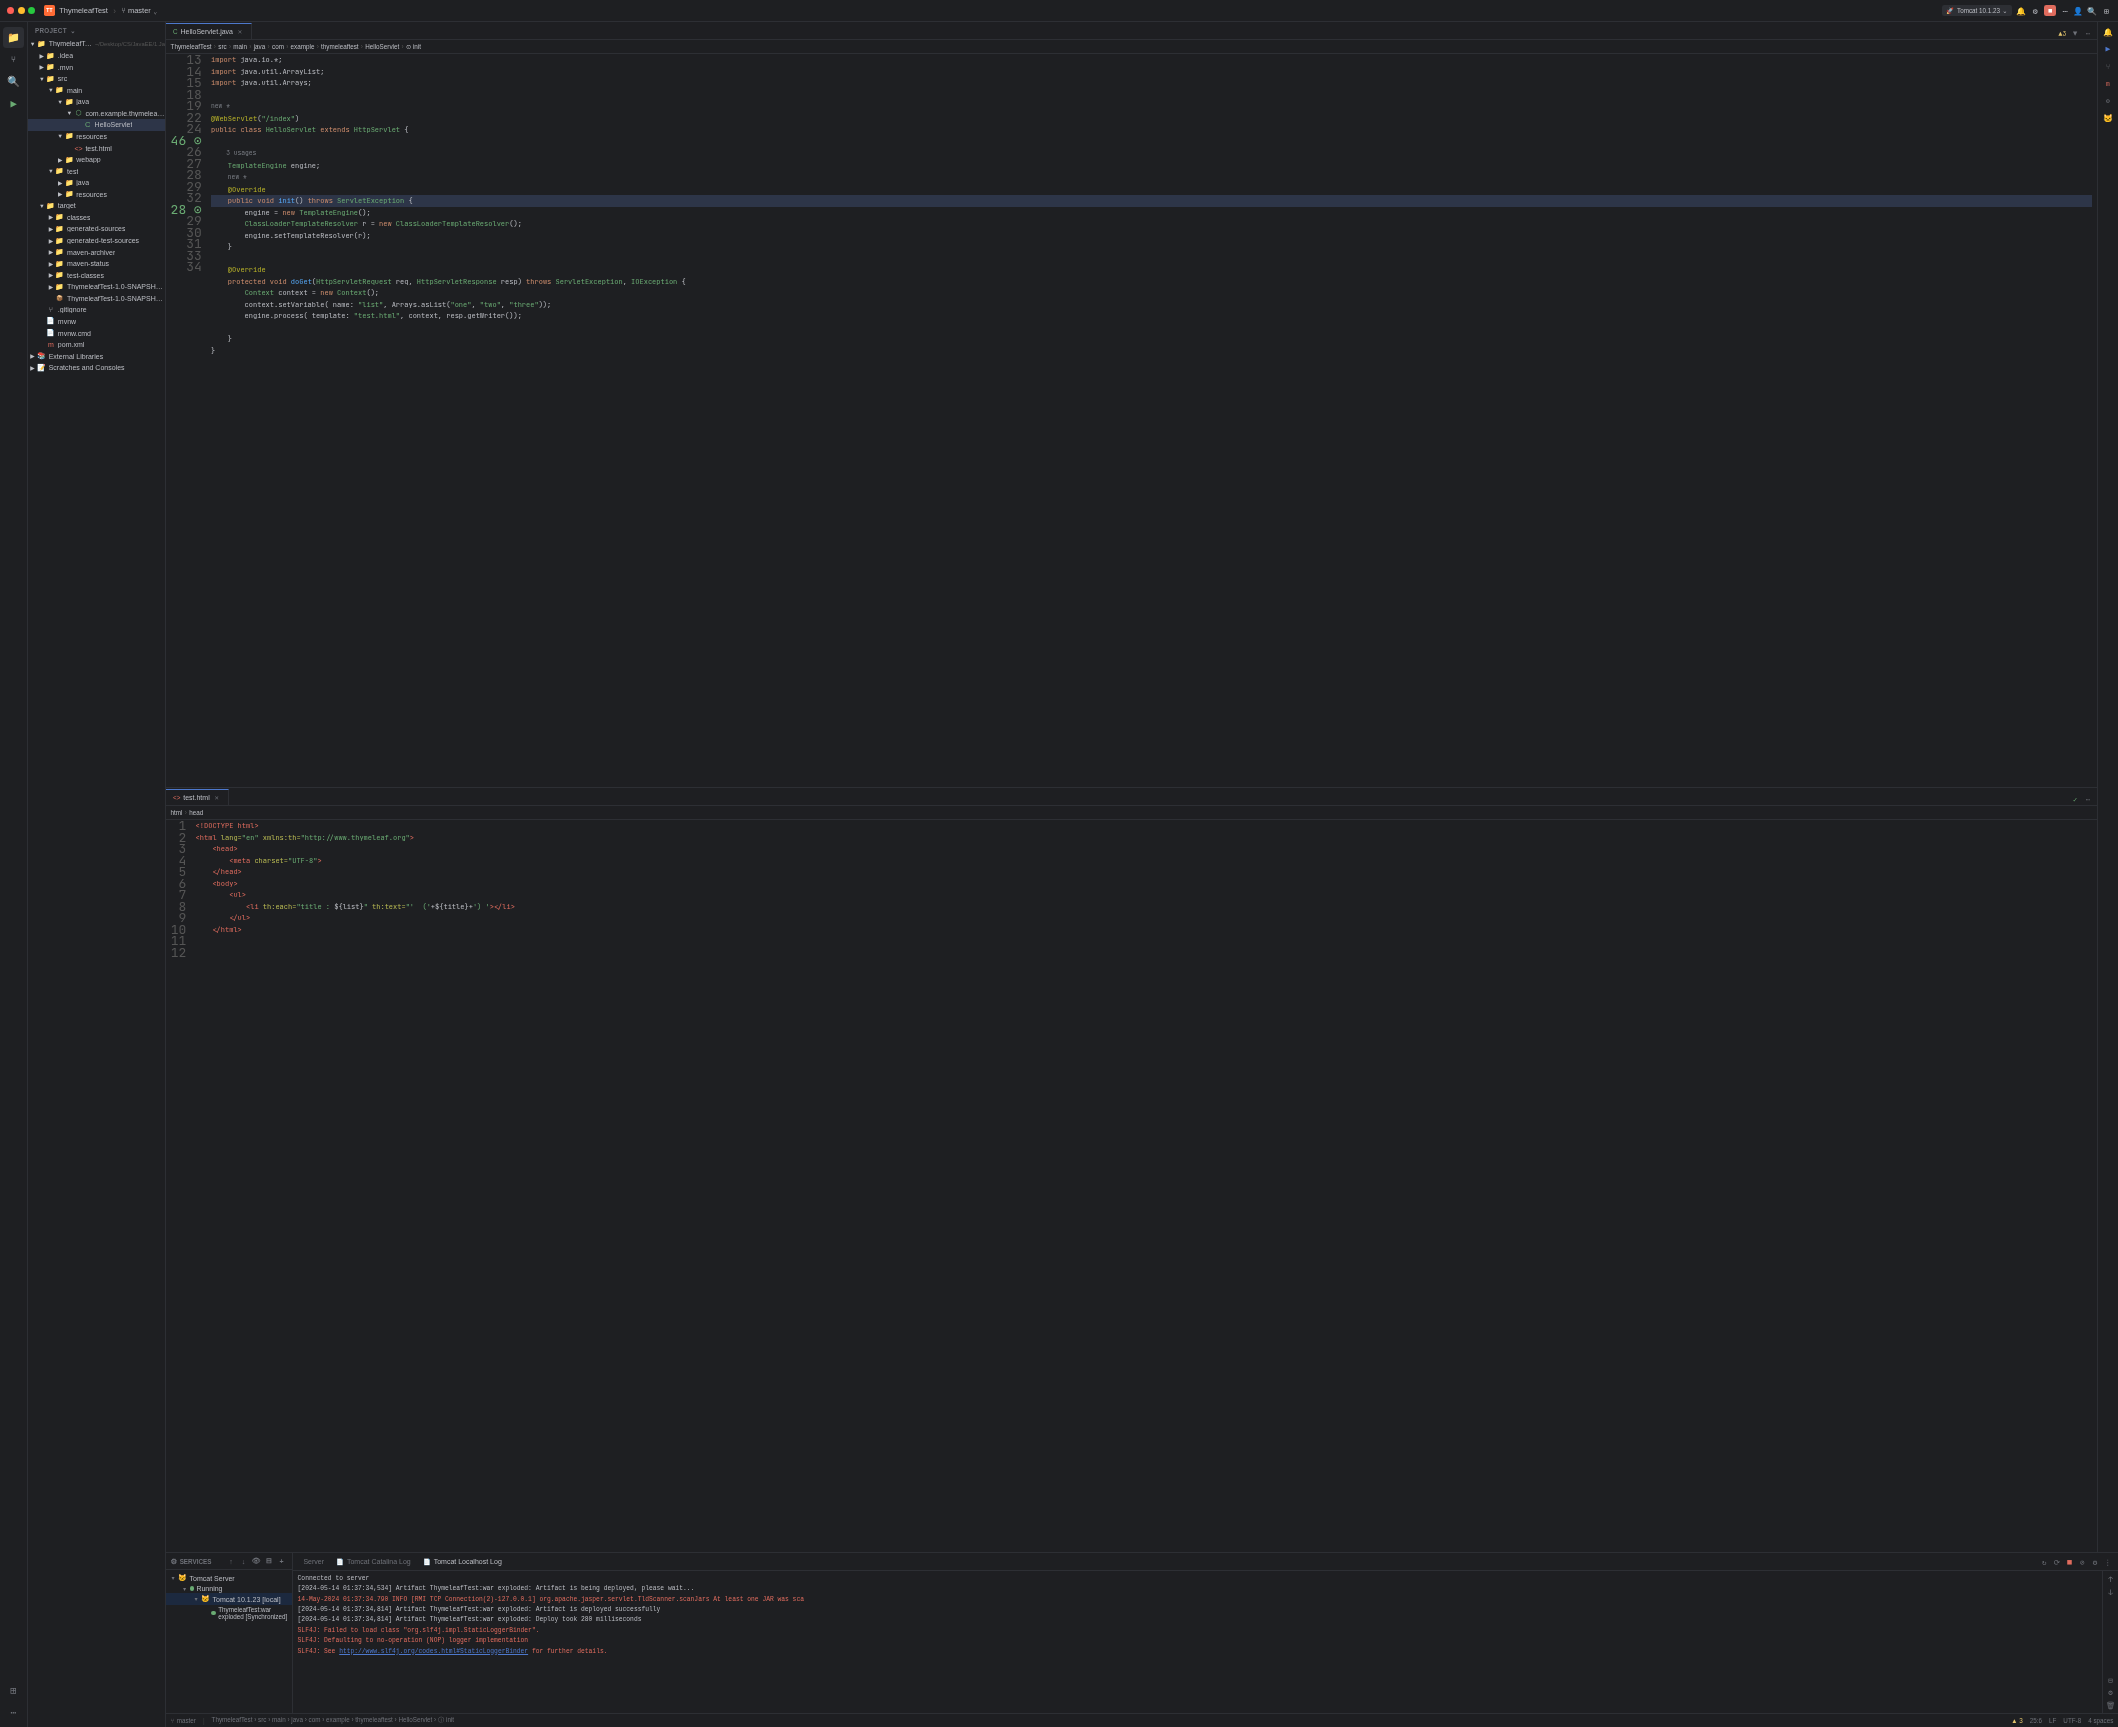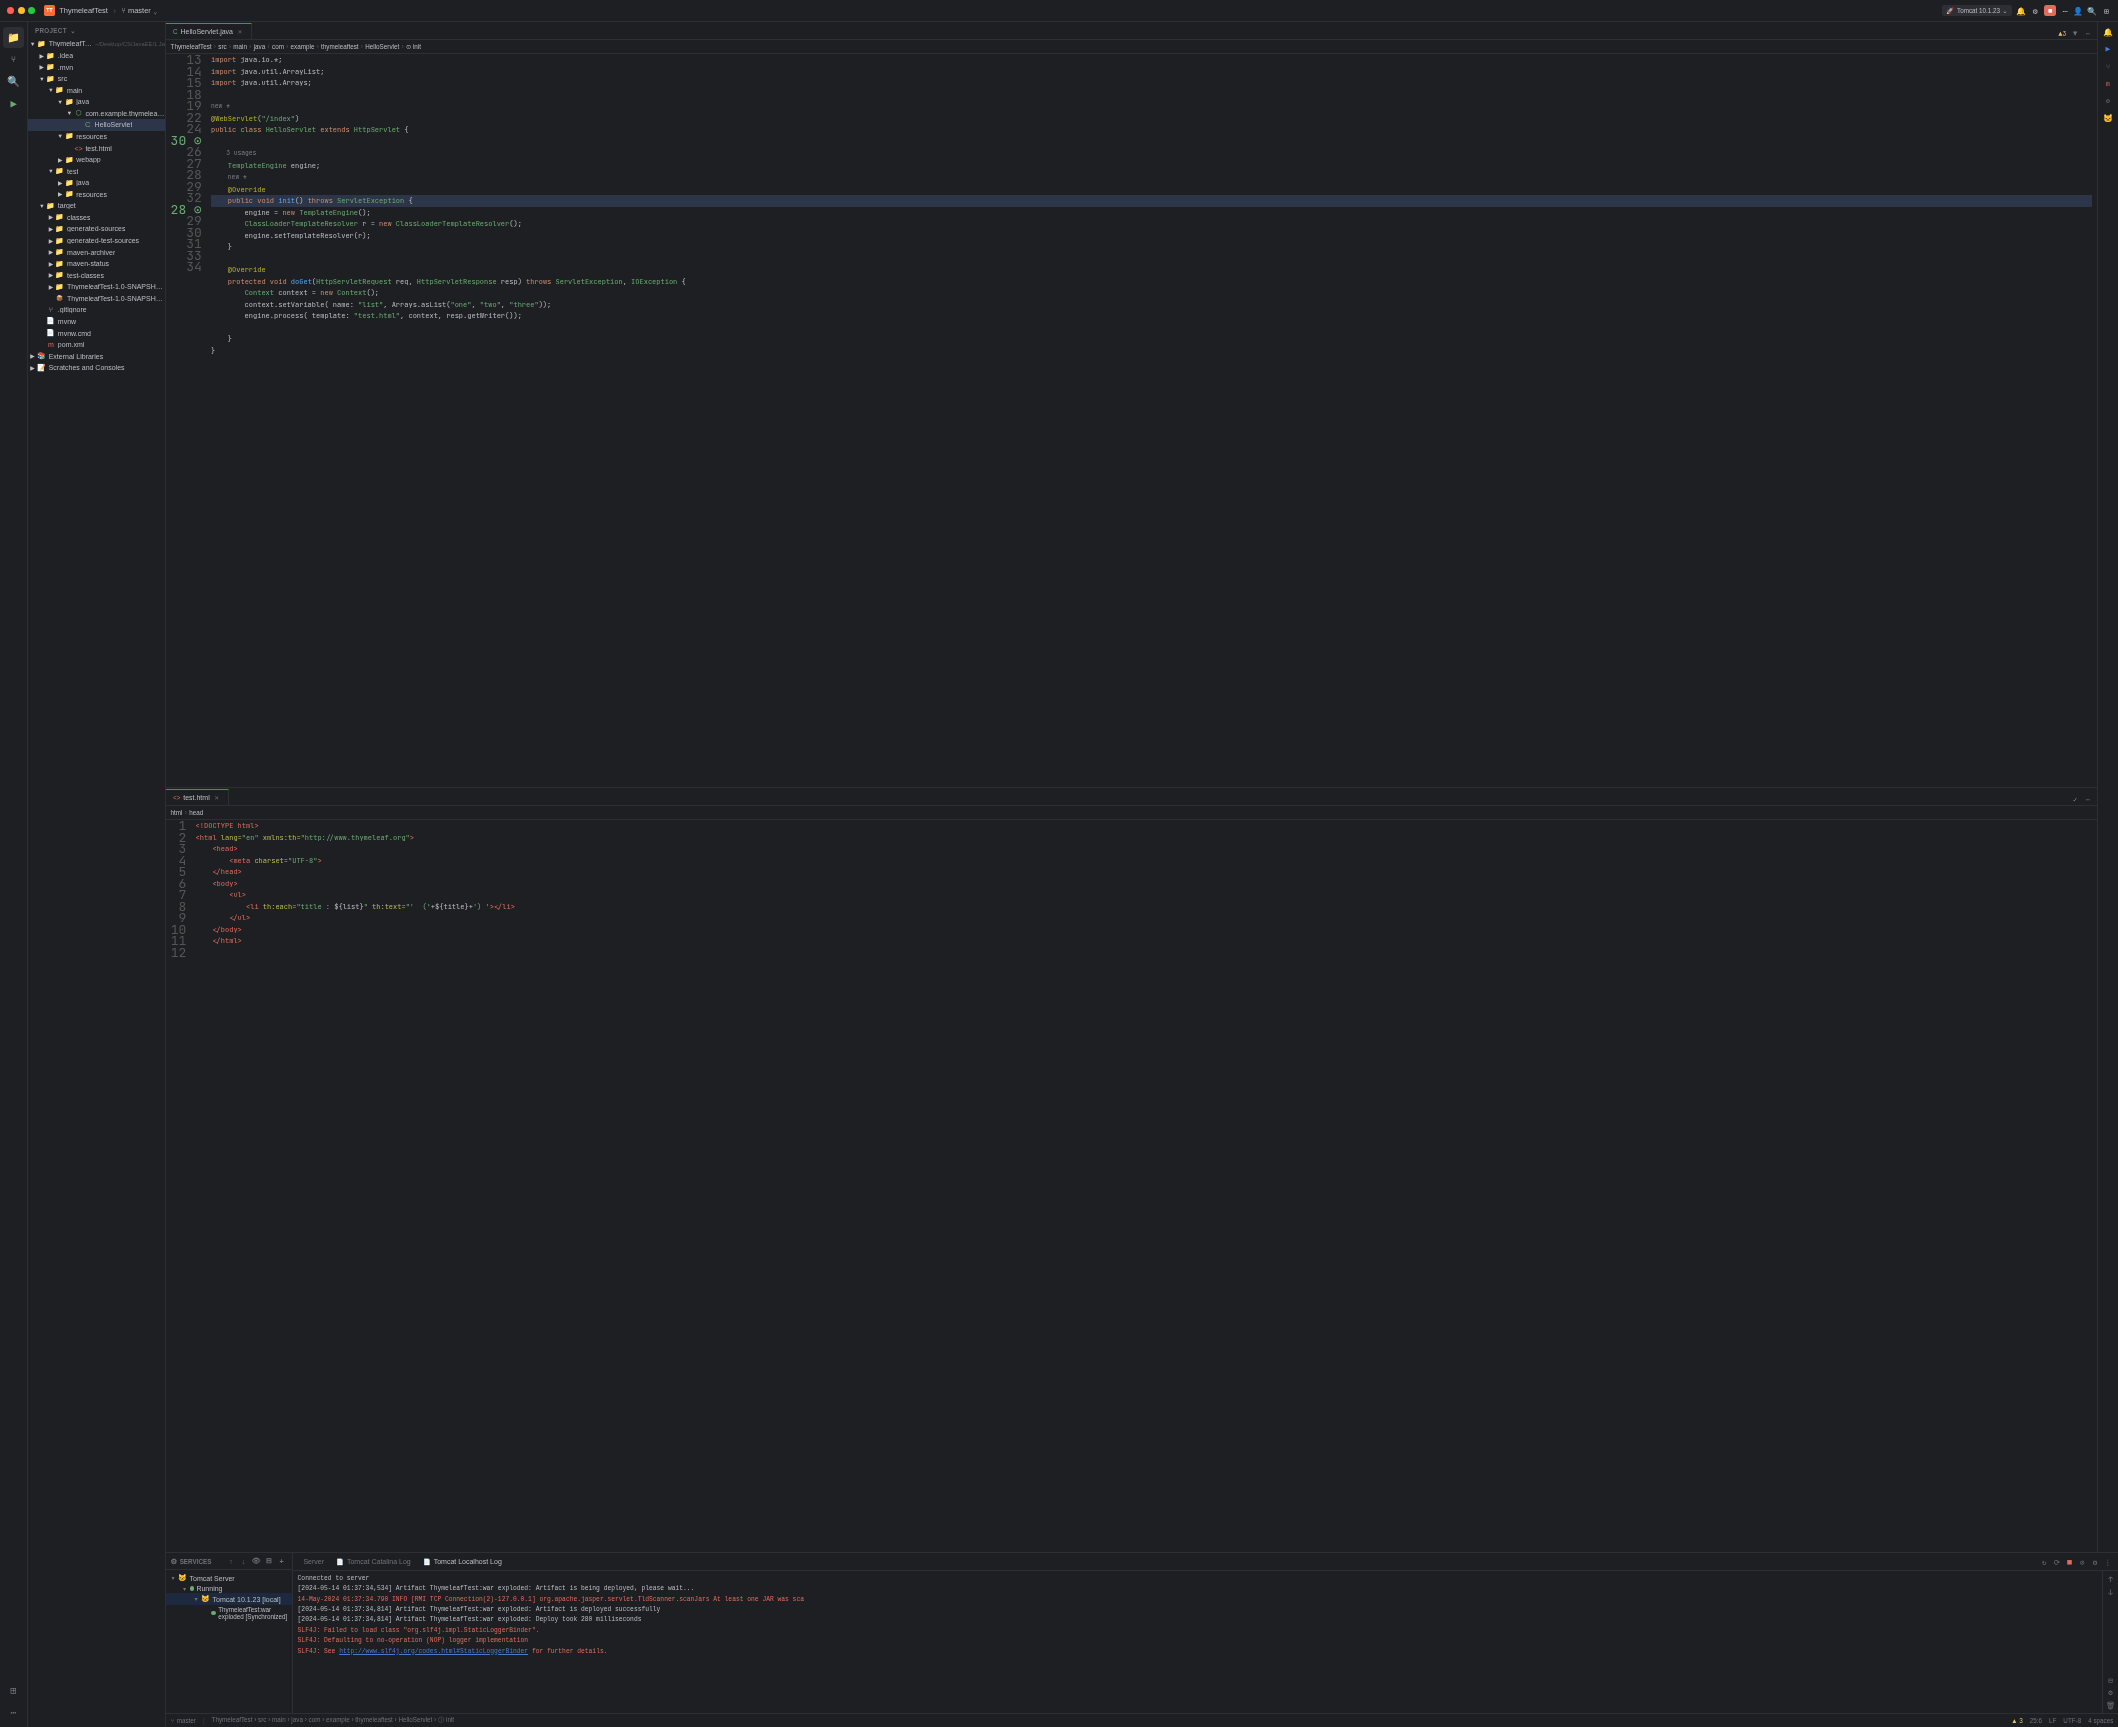--- a/index.html
+++ b/index.html
@@ -817,7 +817,7 @@
               <div style="line-height:11.5px;">22</div>
               <div style="line-height:11.5px;"> </div>
               <div style="line-height:11.5px;">24</div>
-              <div style="line-height:11.5px;color:#6aab73;">30 ⊙</div>
+              <div style="line-height:11.5px;color:#6aab73;">46 ⊙</div>
               <div style="line-height:11.5px;">26</div>
               <div style="line-height:11.5px;">27</div>
               <div style="line-height:11.5px;">28</div>

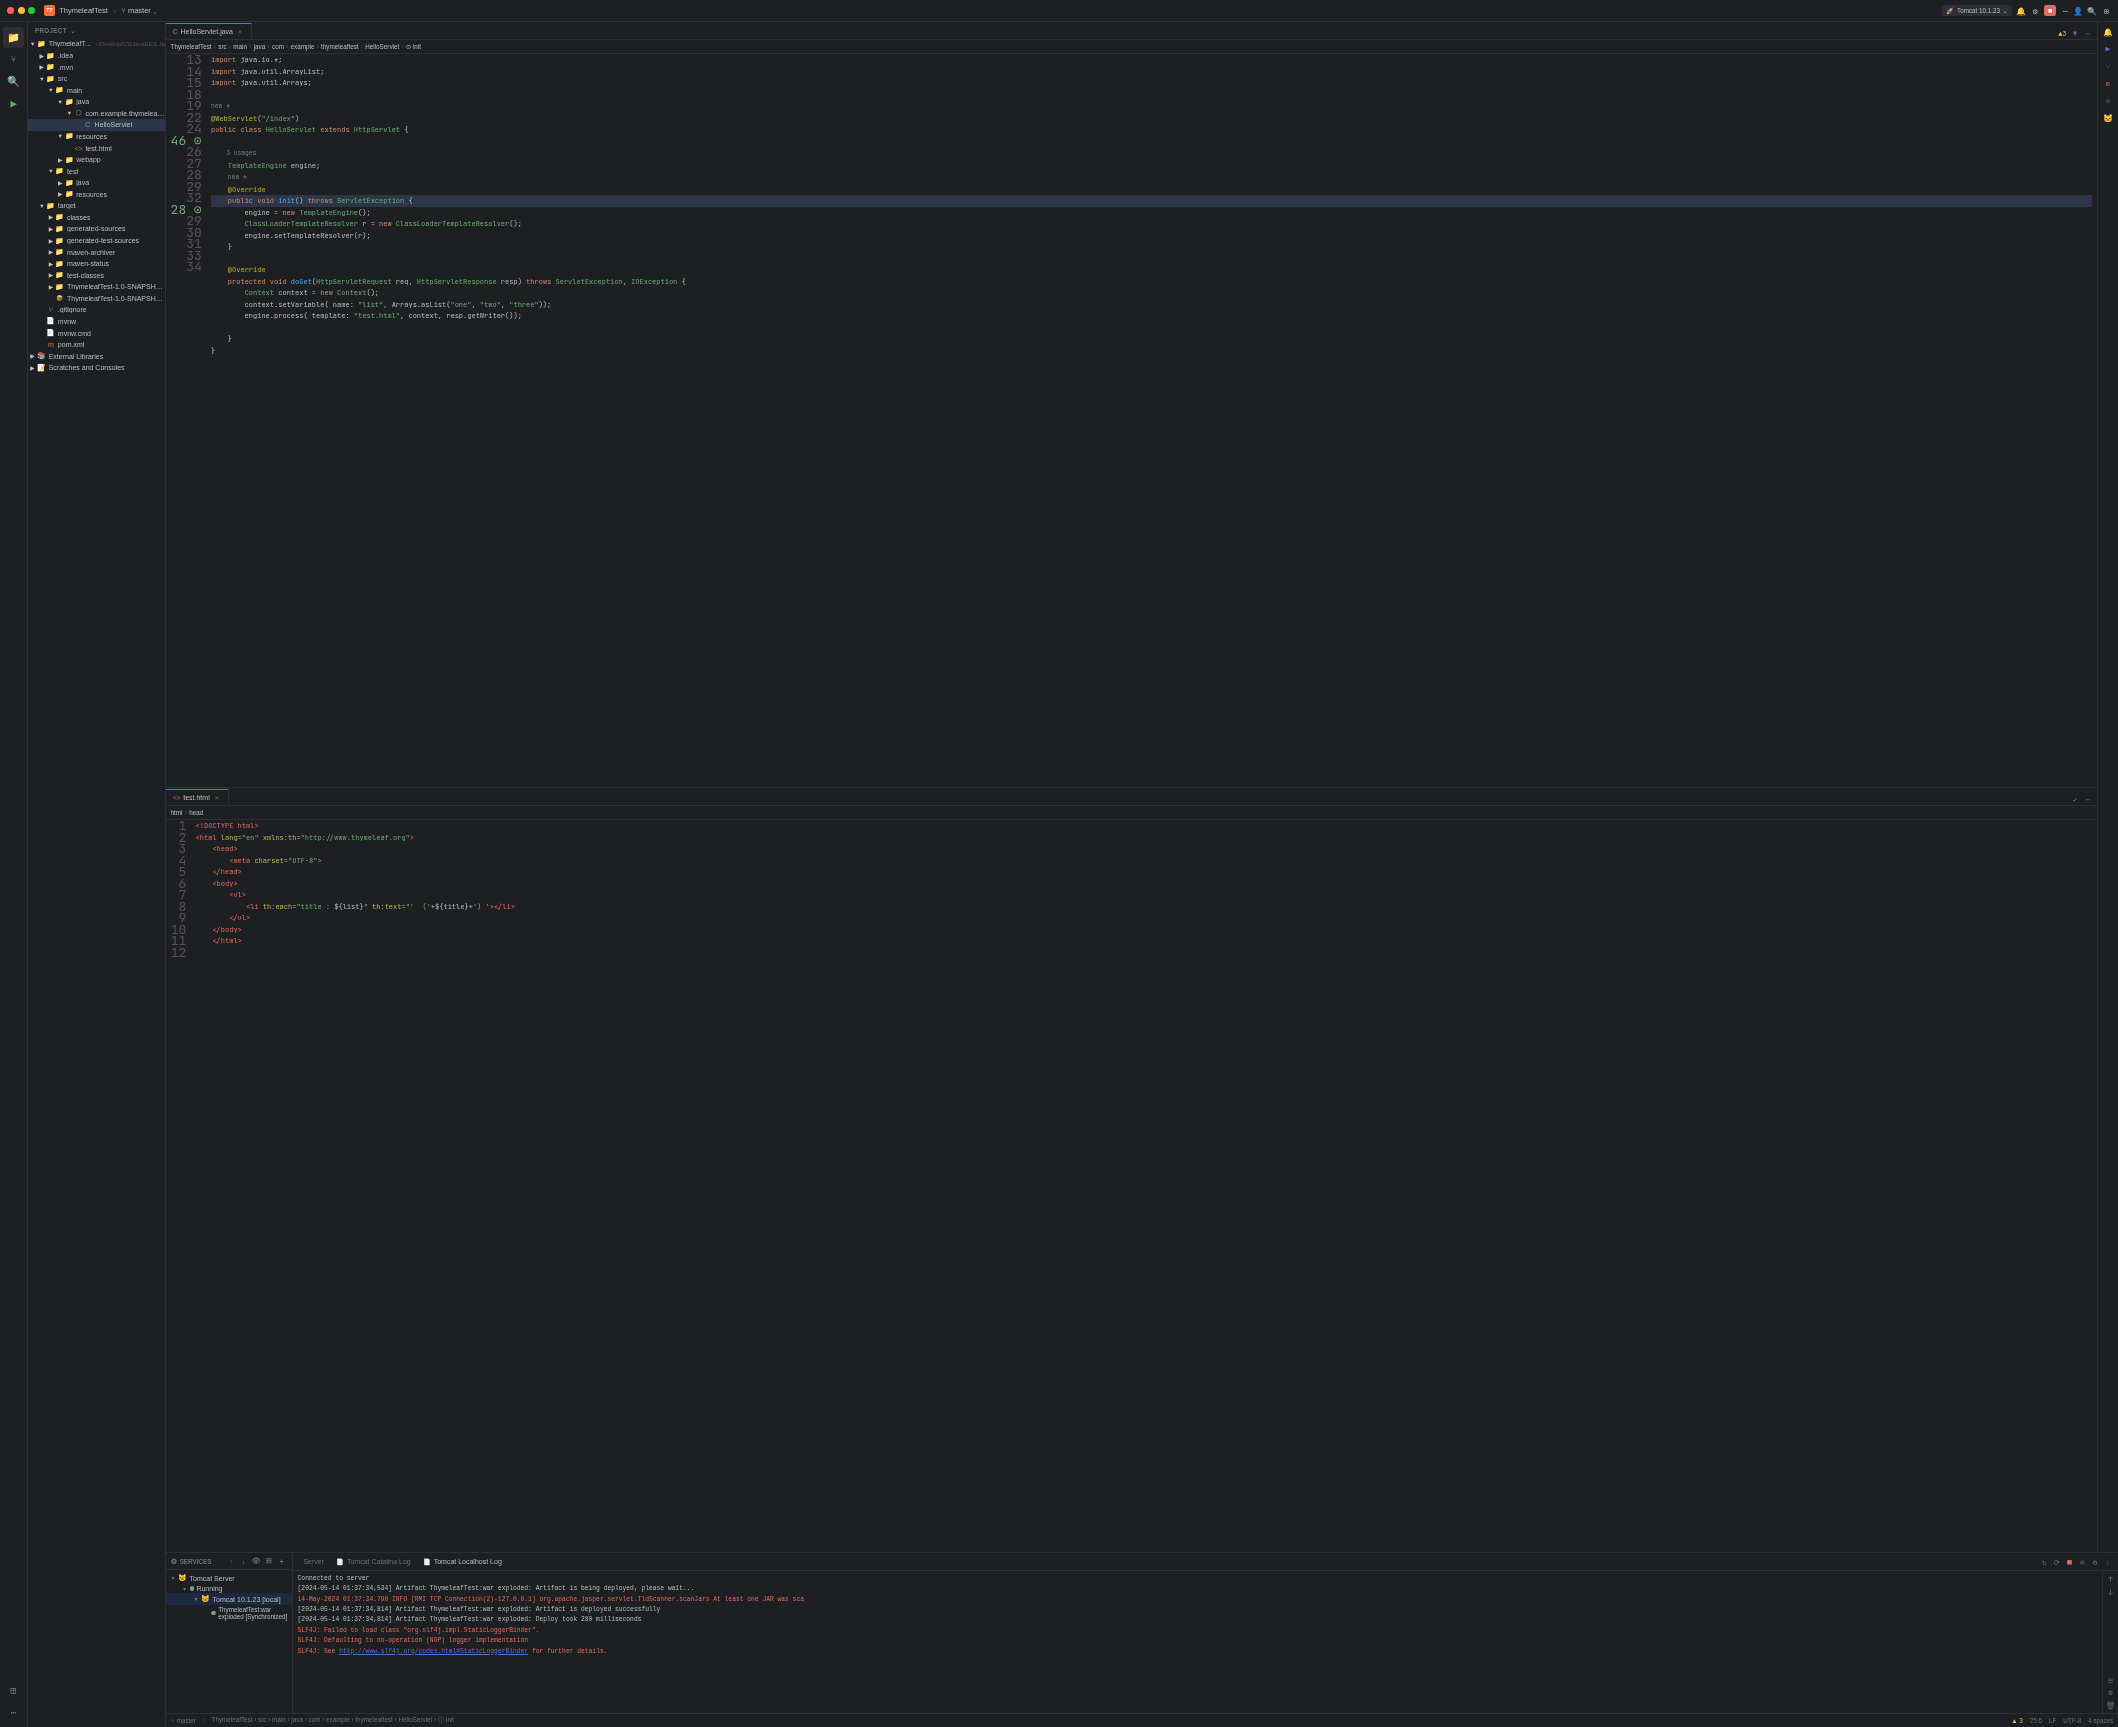--- a/index.html
+++ b/index.html
@@ -910,7 +910,6 @@
               <div class="code-line">        <span class="tag">&lt;ul&gt;</span></div>
               <div class="code-line">            <span class="tag">&lt;li</span> <span class="attr">th:each=</span><span class="attr-val">"title : <span style="color:#bcbec4;">${list}</span>"</span> <span class="attr">th:text=</span><span class="attr-val">"'  ('</span>+<span style="color:#bcbec4;">${title}</span>+<span class="attr-val">') '</span><span class="tag">&gt;&lt;/li&gt;</span></div>
               <div class="code-line">        <span class="tag">&lt;/ul&gt;</span></div>
-              <div class="code-line">    <span class="tag">&lt;/body&gt;</span></div>
               <div class="code-line">    <span class="tag">&lt;/html&gt;</span></div>
             </div>
           </div>

